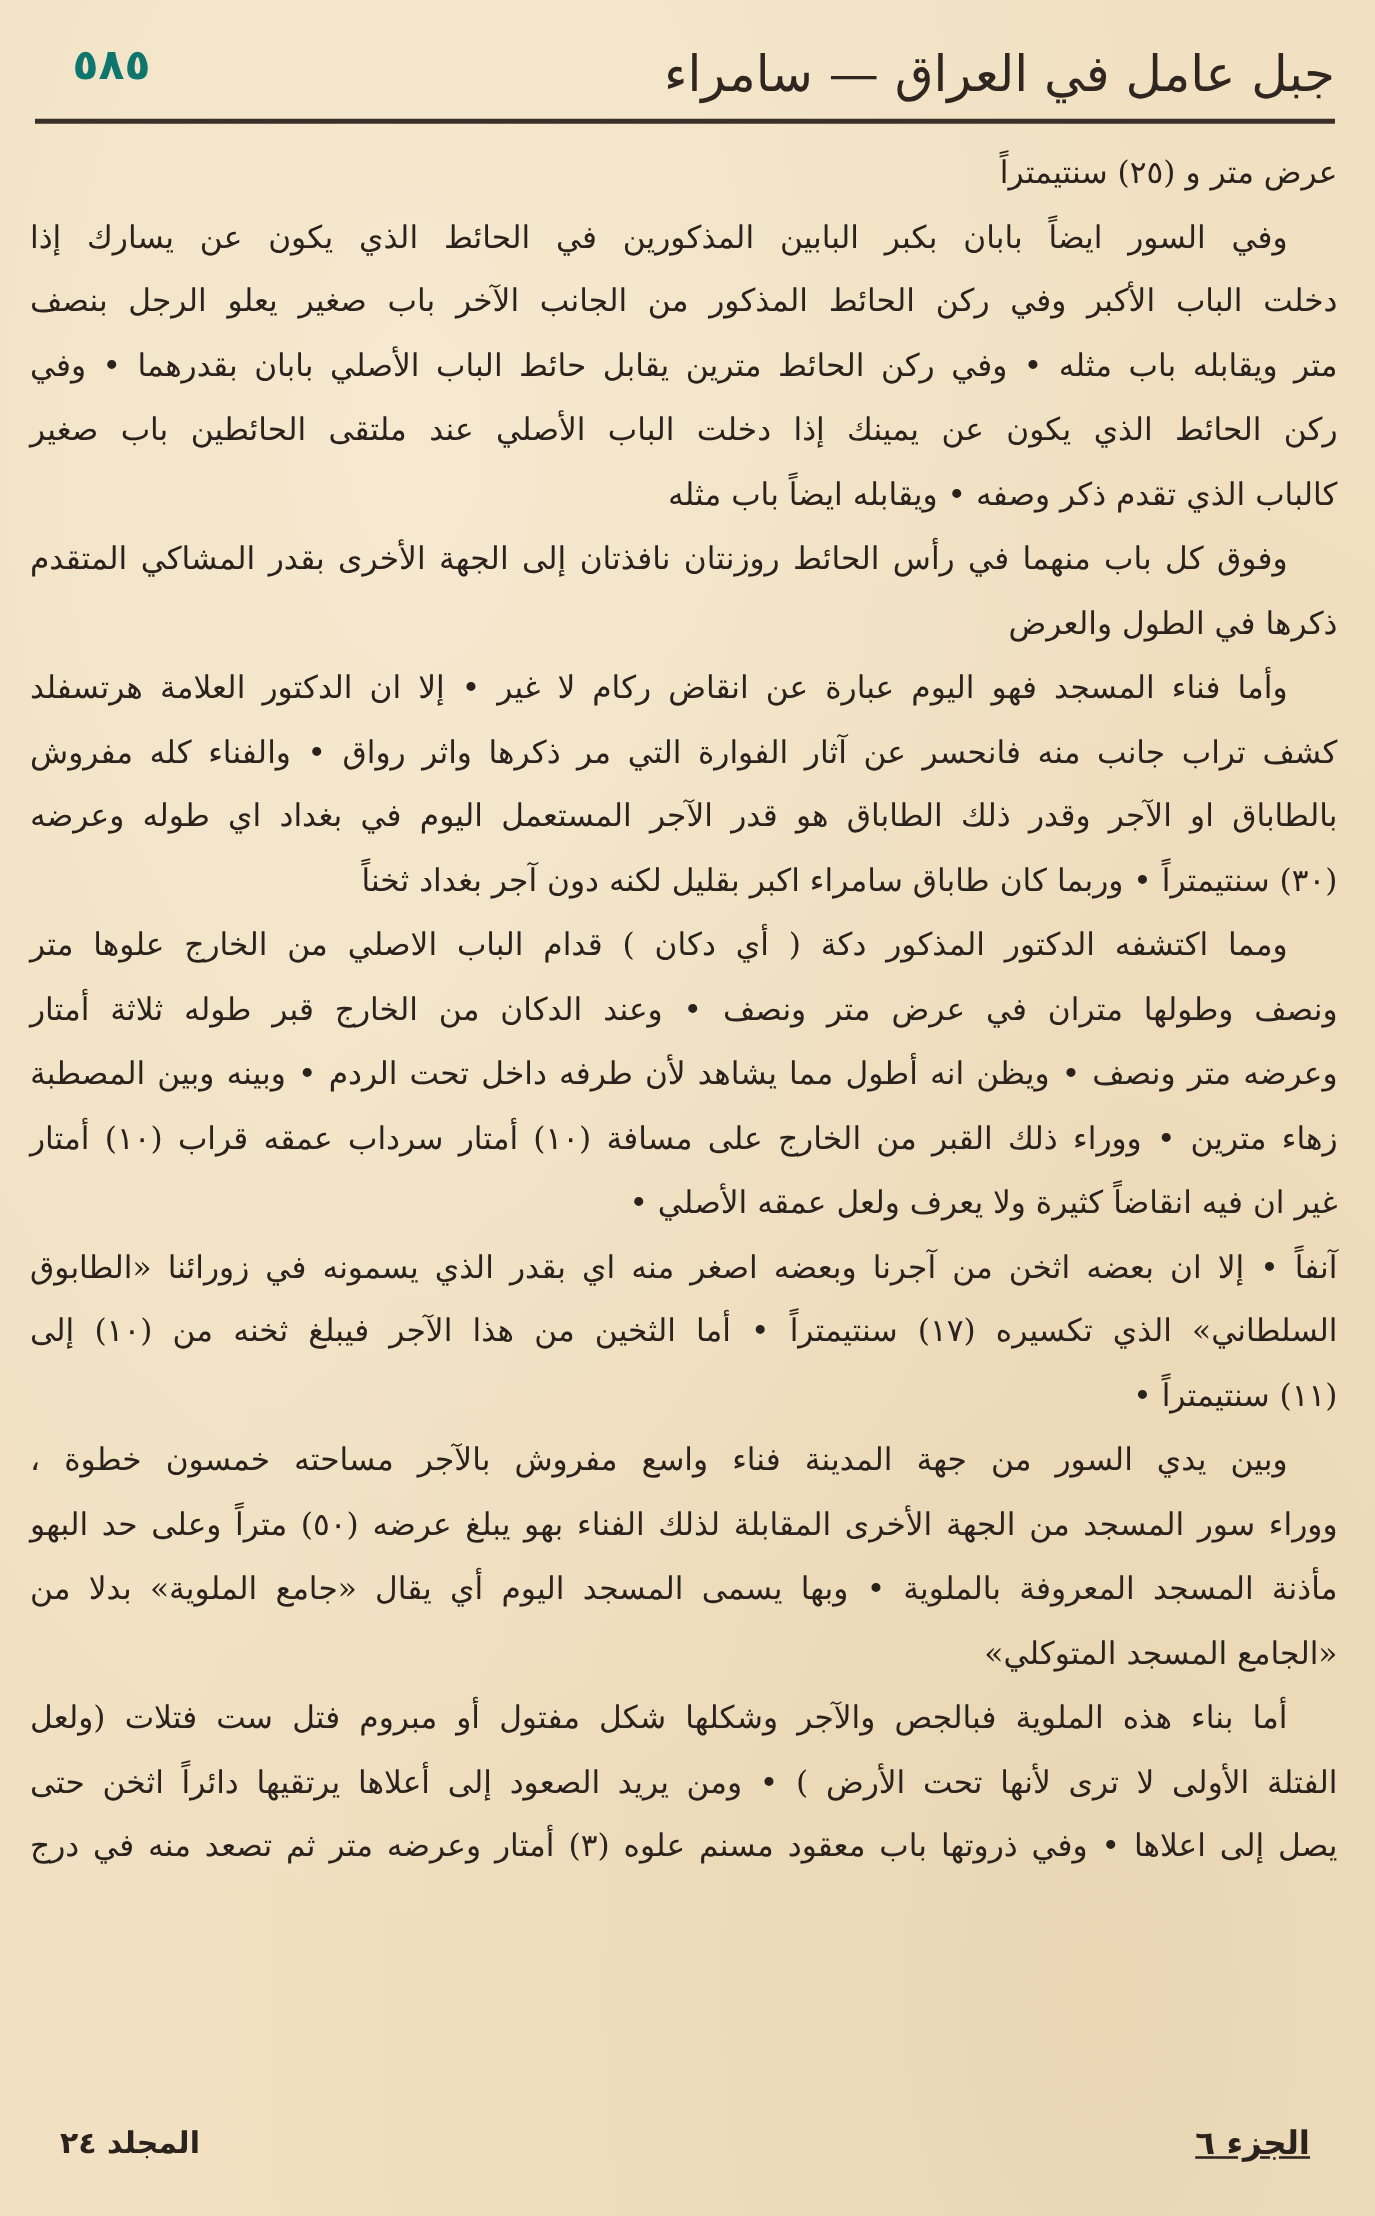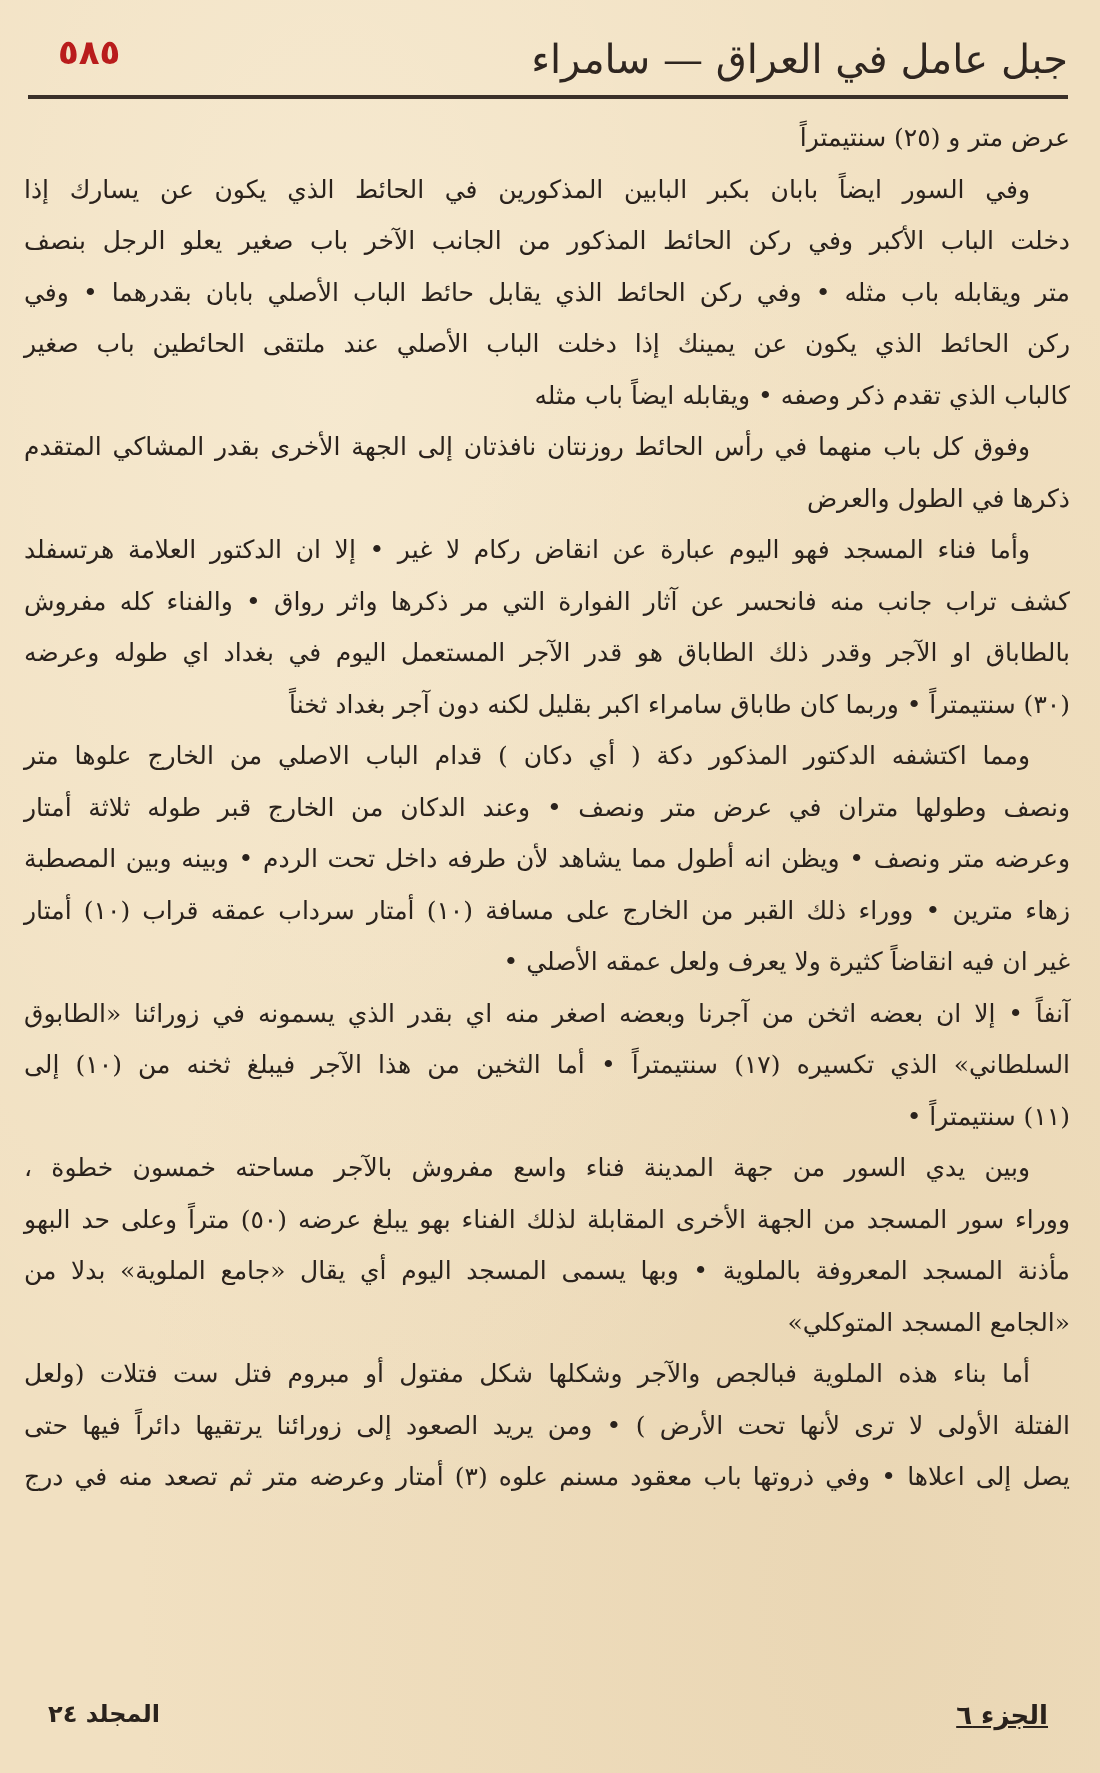--- a/index.html
+++ b/index.html
@@ -19,7 +19,7 @@
   }
   .page-number-top {
     position: absolute; left: 30px; top: 2px;
-    font-family: "DejaVu Sans", sans-serif; font-weight: bold; font-size: 34px; color: #b91c1c;
+    font-family: "DejaVu Sans", sans-serif; font-weight: bold; font-size: 34px; color: #0f766e;
   }
   .running-title {
     position: absolute; left: 0; right: 0; top: 6px; text-align: right;

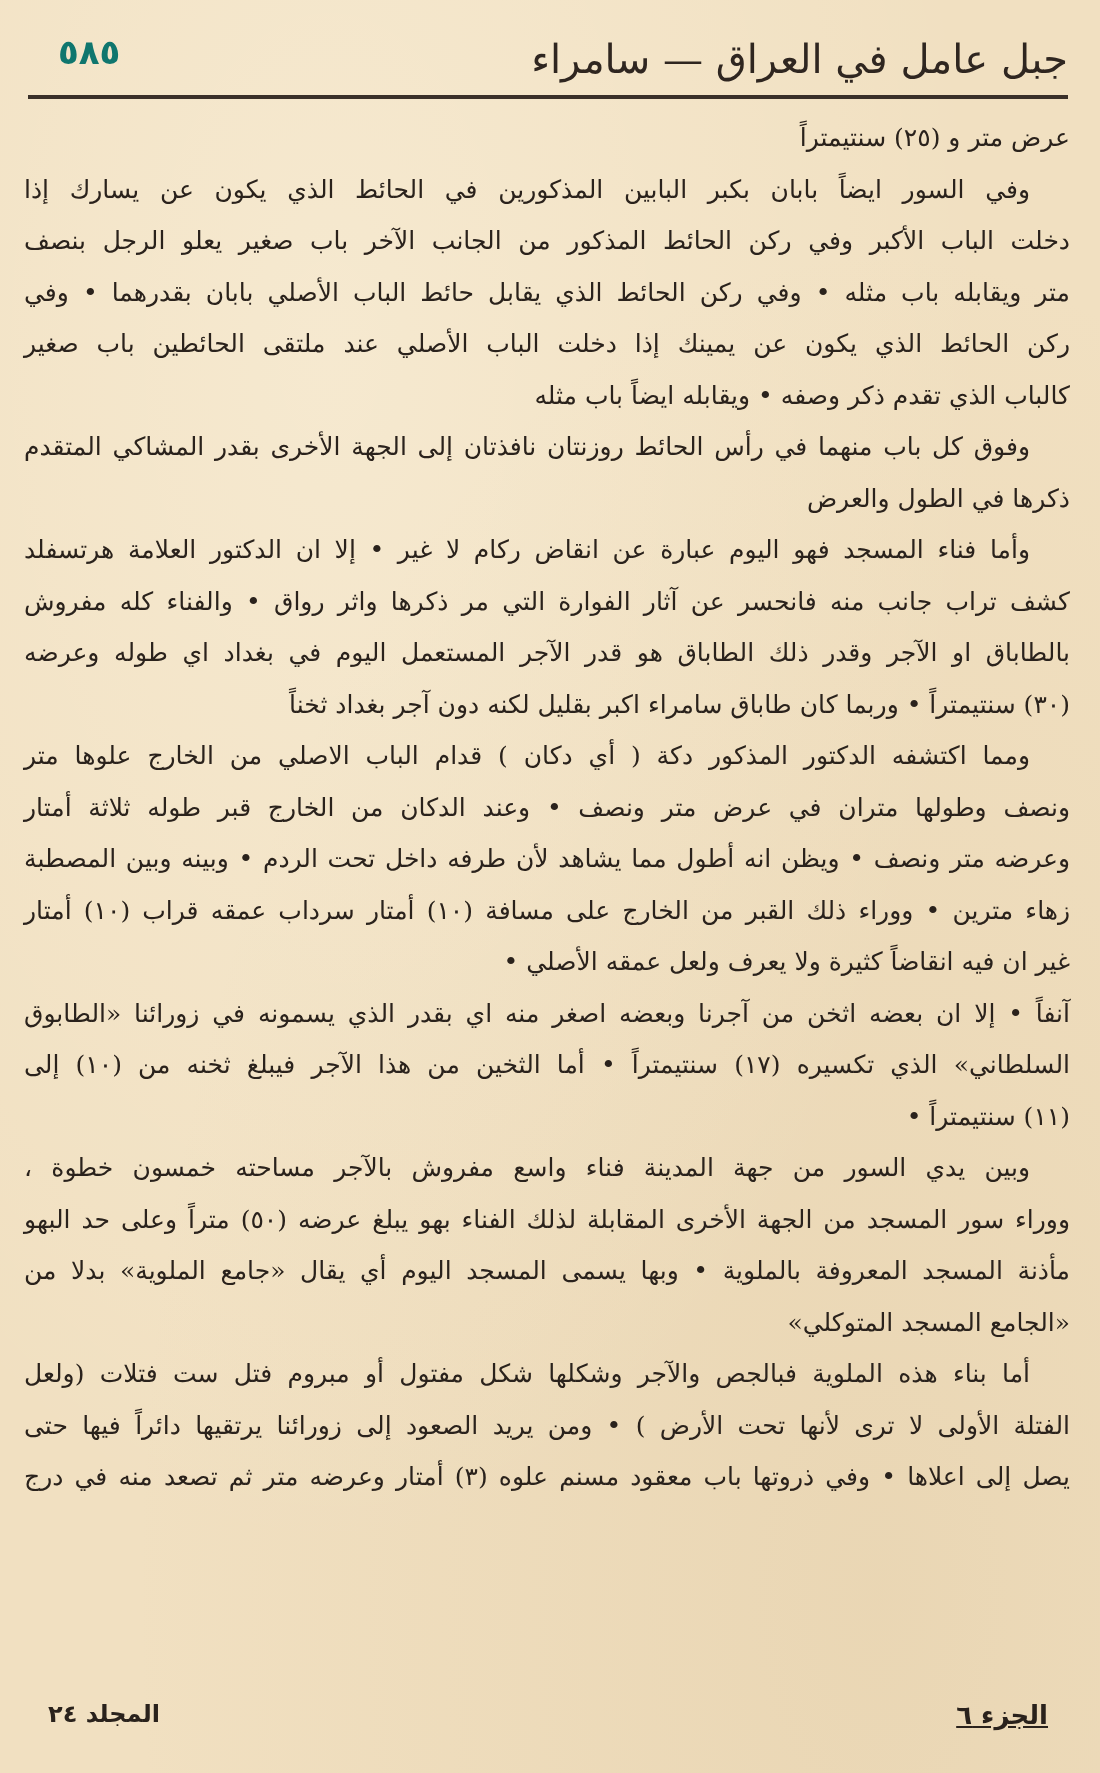--- a/index.html
+++ b/index.html
@@ -62,7 +62,7 @@
       <span class="line short">عرض متر و (٢٥) سنتيمتراً</span>
       <span class="line indent">وفي السور ايضاً بابان بكبر البابين المذكورين في الحائط الذي يكون عن يسارك إذا</span>
       <span class="line">دخلت الباب الأكبر وفي ركن الحائط المذكور من الجانب الآخر باب صغير يعلو الرجل بنصف</span>
-      <span class="line">متر ويقابله باب مثله • وفي ركن الحائط الذي يقابل حائط الباب الأصلي بابان بقدرهما • وفي</span>
+      <span class="line">متر ويقابله باب مثله • وفي ركن الحائط مترين يقابل حائط الباب الأصلي بابان بقدرهما • وفي</span>
       <span class="line">ركن الحائط الذي يكون عن يمينك إذا دخلت الباب الأصلي عند ملتقى الحائطين باب صغير</span>
       <span class="line short">كالباب الذي تقدم ذكر وصفه • ويقابله ايضاً باب مثله</span>
       <span class="line indent">وفوق كل باب منهما في رأس الحائط روزنتان نافذتان إلى الجهة الأخرى بقدر المشاكي المتقدم</span>

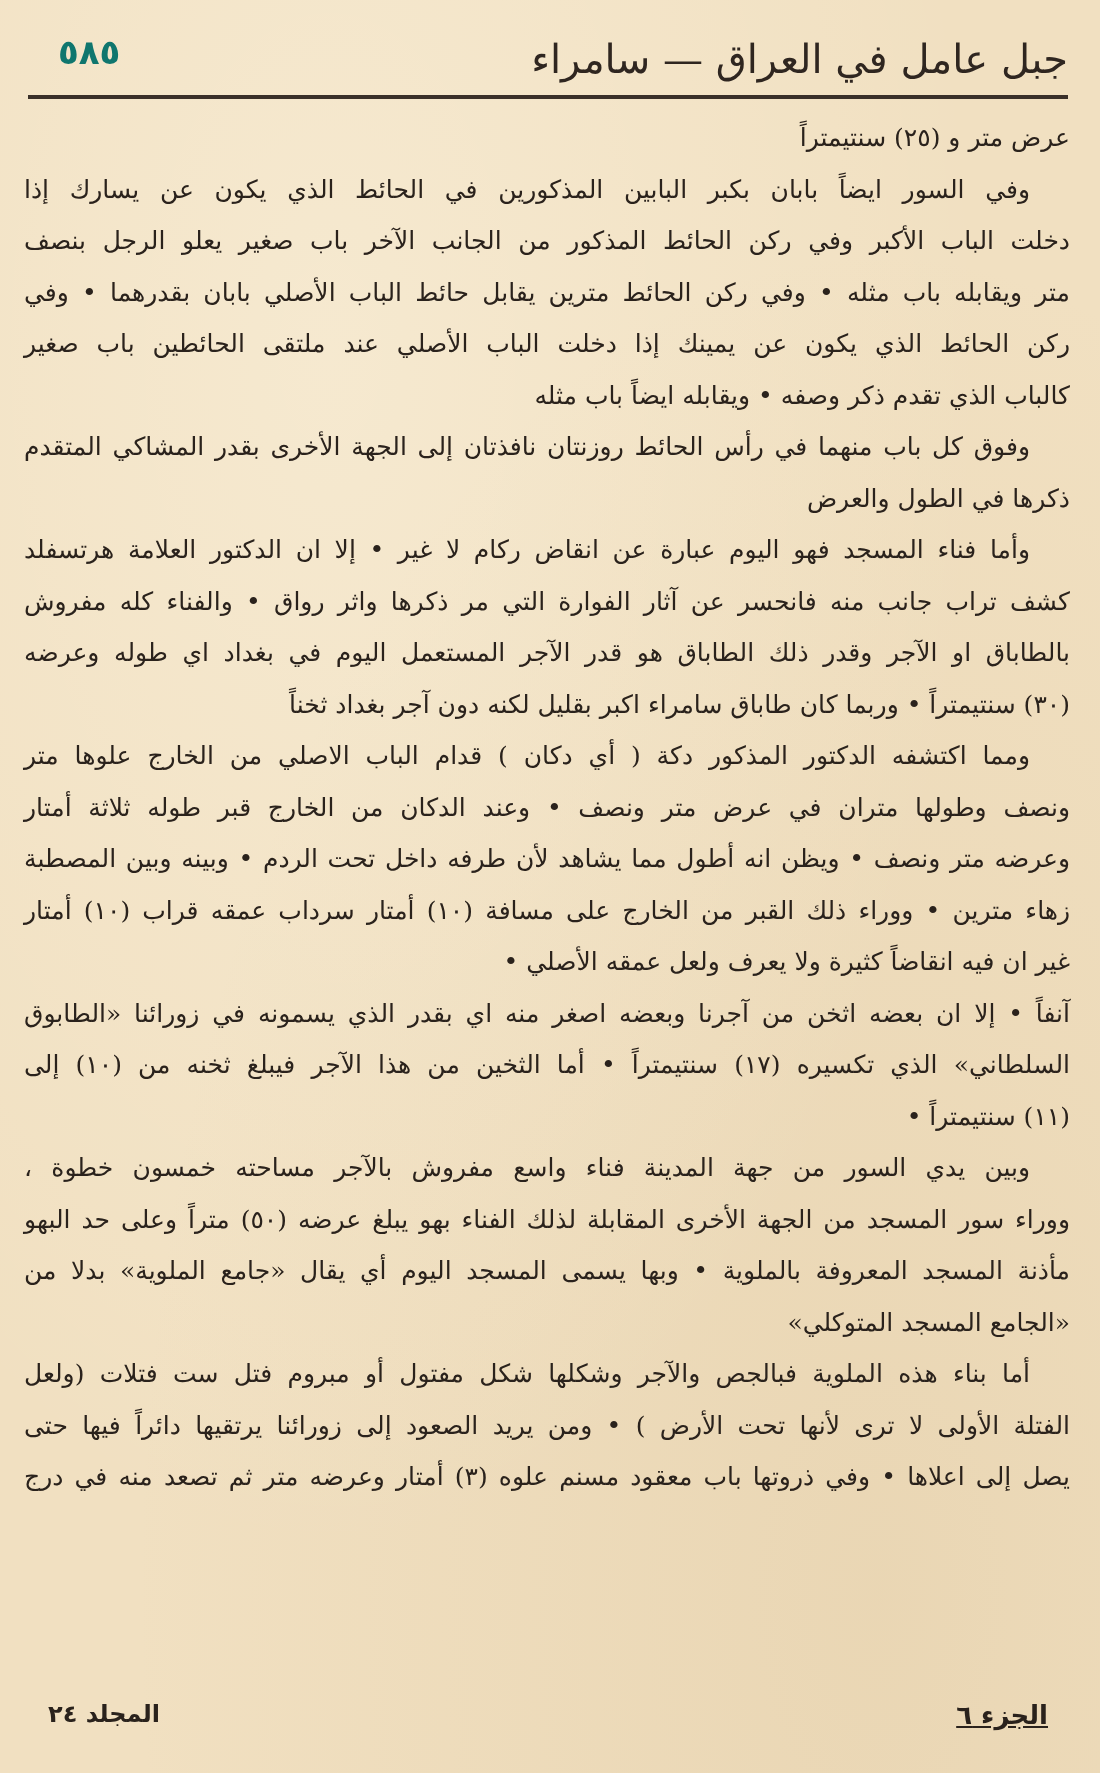--- a/index.html
+++ b/index.html
@@ -84,7 +84,7 @@
       <span class="line">مأذنة المسجد المعروفة بالملوية • وبها يسمى المسجد اليوم أي يقال «جامع الملوية» بدلا من</span>
       <span class="line short">«الجامع المسجد المتوكلي»</span>
       <span class="line indent">أما بناء هذه الملوية فبالجص والآجر وشكلها شكل مفتول أو مبروم فتل ست فتلات (ولعل</span>
-      <span class="line">الفتلة الأولى لا ترى لأنها تحت الأرض ) • ومن يريد الصعود إلى زورائنا يرتقيها دائراً فيها حتى</span>
+      <span class="line">الفتلة الأولى لا ترى لأنها تحت الأرض ) • ومن يريد الصعود إلى أعلاها يرتقيها دائراً اثخن حتى</span>
       <span class="line">يصل إلى اعلاها • وفي ذروتها باب معقود مسنم علوه (٣) أمتار وعرضه متر ثم تصعد منه في درج</span>
     </div>
 

